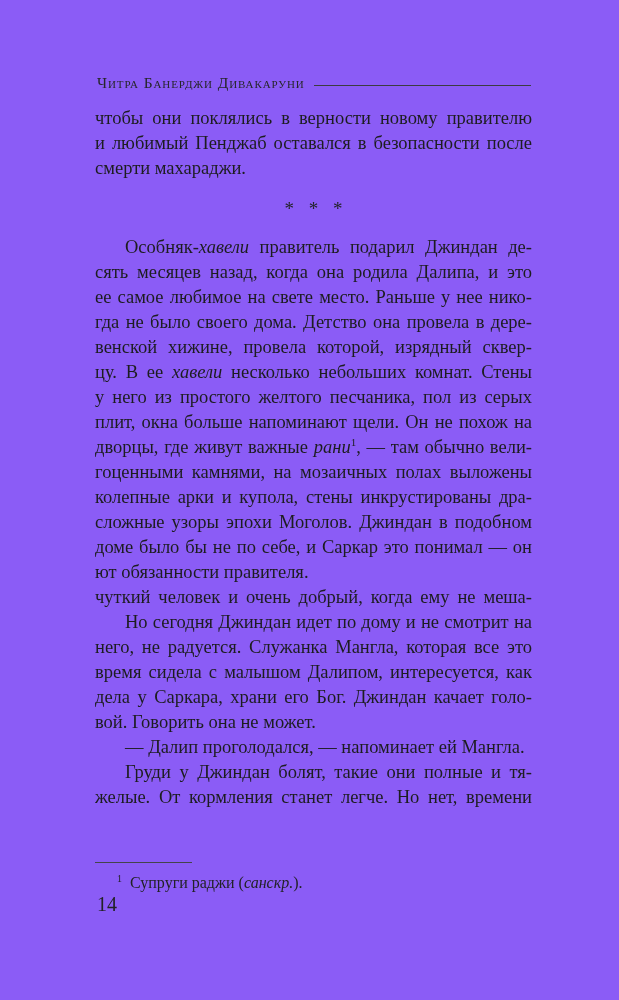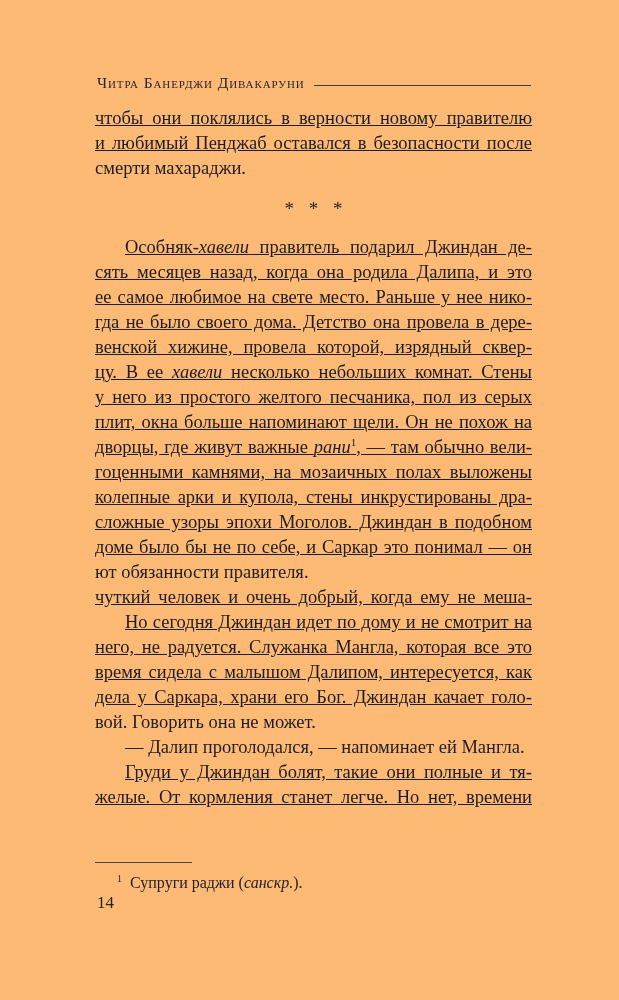--- a/index.html
+++ b/index.html
@@ -12,7 +12,7 @@
   .page {
     position: relative;
     width: 619px; height: 1000px;
-    background: #fdba74;
+    background: #8b5cf6;
     overflow: hidden;
   }
 

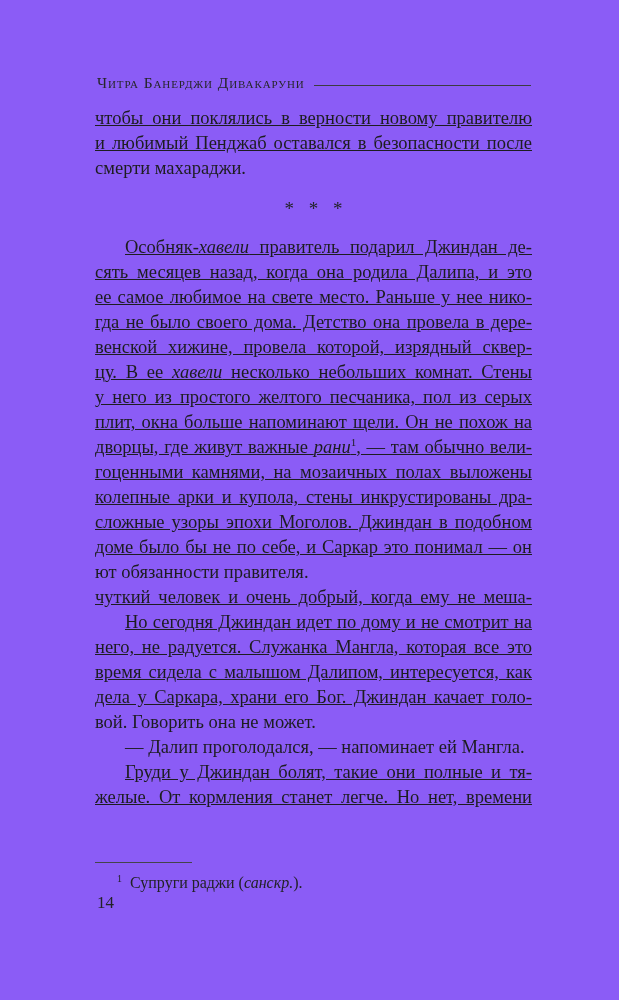--- a/index.html
+++ b/index.html
@@ -56,7 +56,6 @@
     white-space: normal;
     text-align: justify;
     text-align-last: justify;
-    text-decoration: underline;
   }
   .line.indent { text-indent: 30px; }
   .it { font-style: italic; }

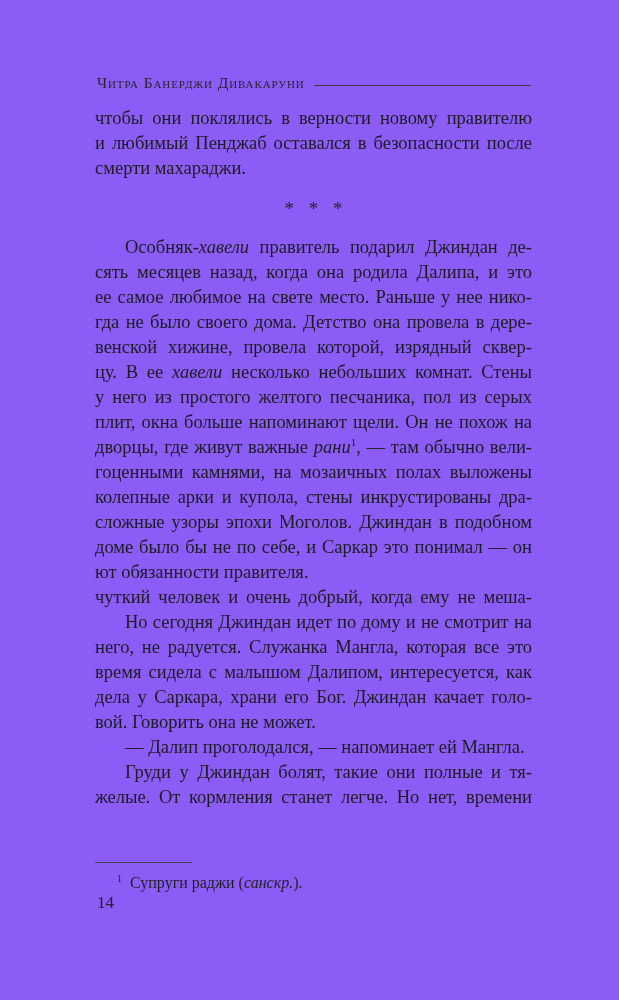--- a/index.html
+++ b/index.html
@@ -99,7 +99,7 @@
   .page-number {
     position: absolute;
     left: 97px; top: 893px;
-    font-size: 17px;
+    font-size: 20px;
     color: #222226;
   }
 </style>

